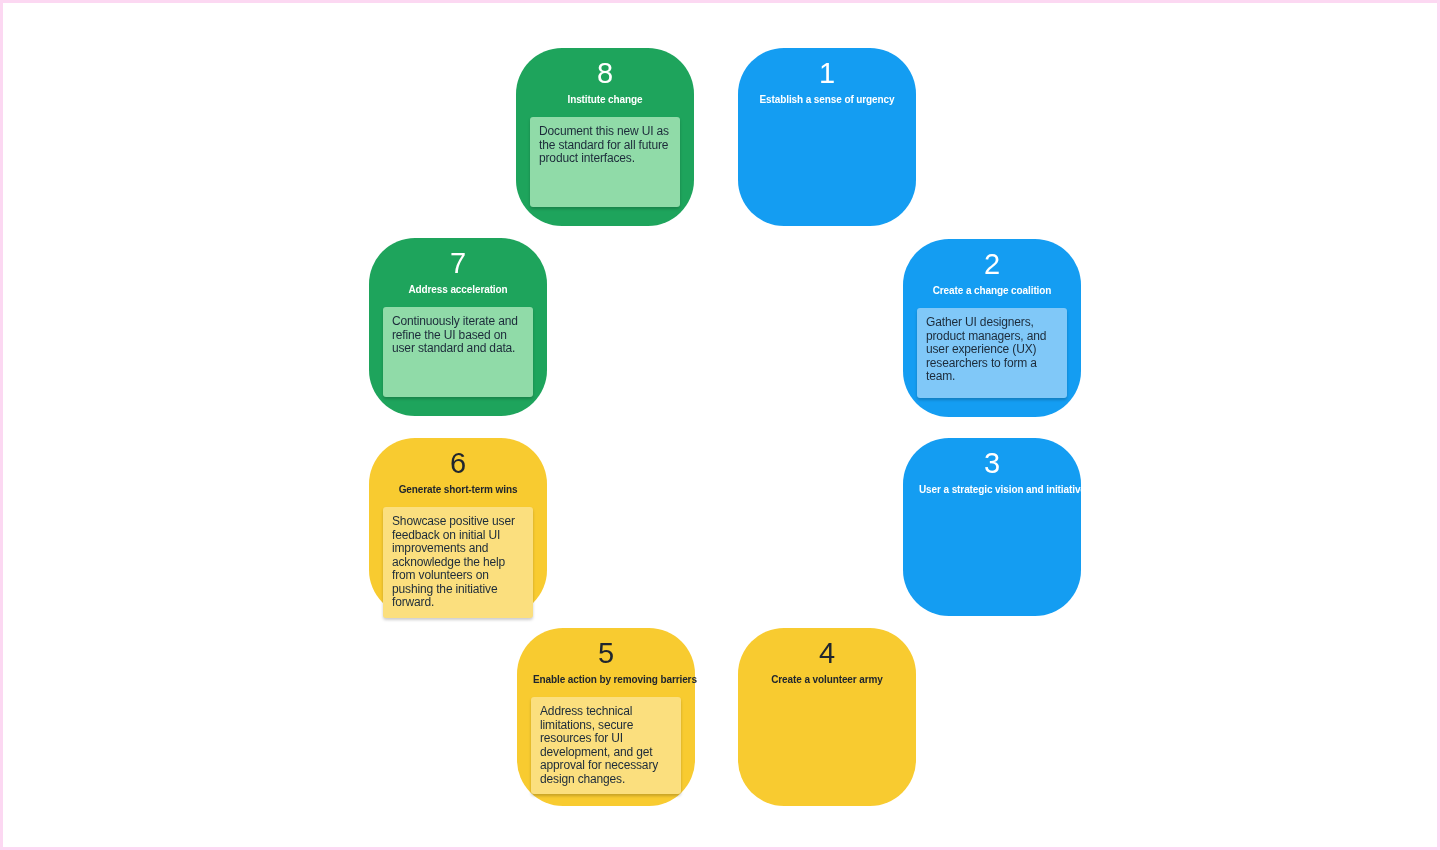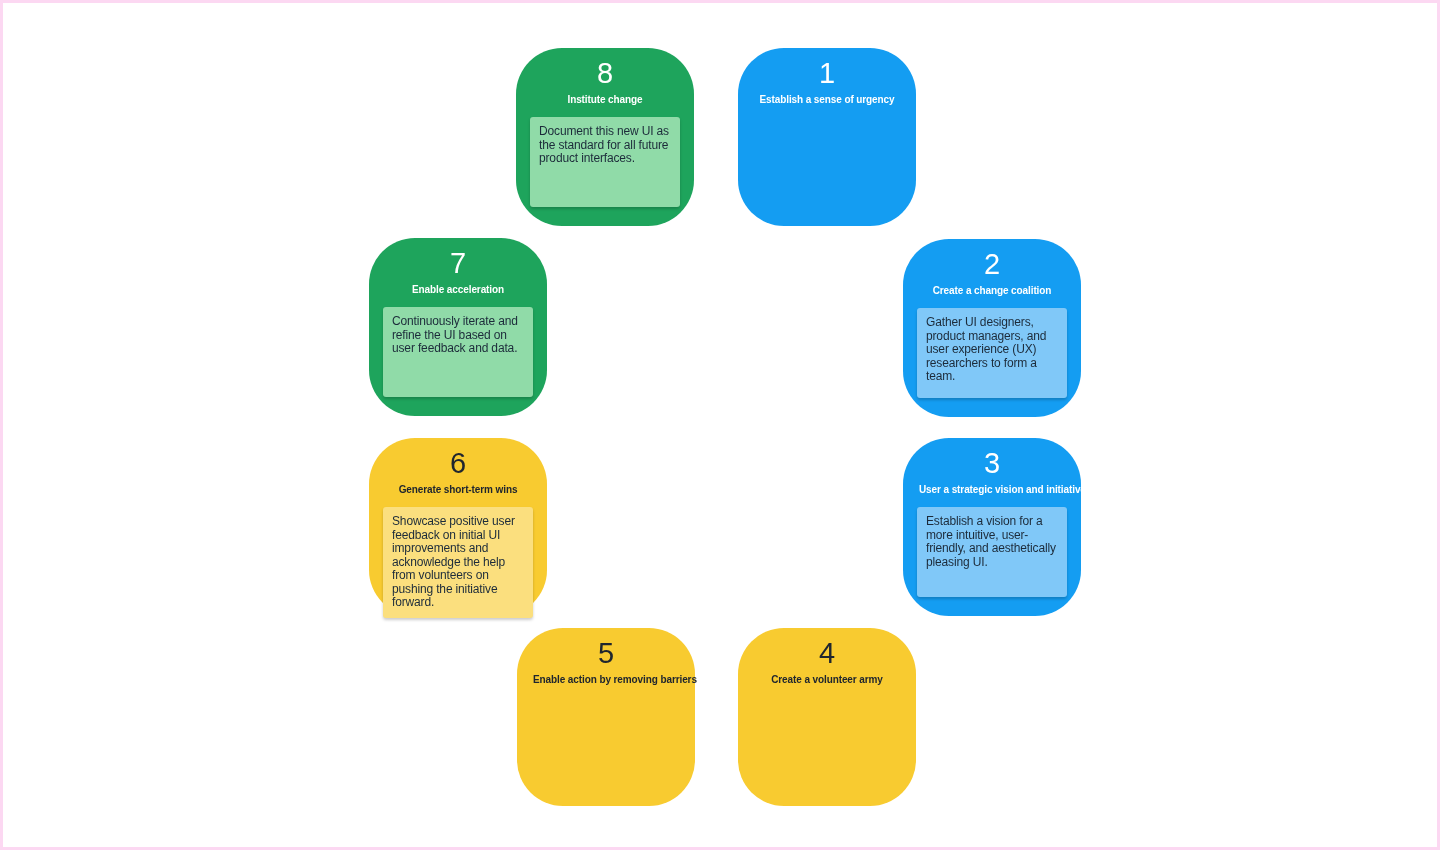--- a/index.html
+++ b/index.html
@@ -123,7 +123,7 @@
 
   <div class="card pos-s7" style="--card-bg: #1ea45c; --note-bg: #90dba8; --heading: #ffffff; --body: #1c2b3a;">
     <div class="card-number">7</div>
-    <div class="card-title">Enable acceleration</div>
+    <div class="card-title">Address acceleration</div>
     <div class="note">
       <div class="note-text">Continuously iterate and refine the UI based on user feedback and data.</div>
     </div>

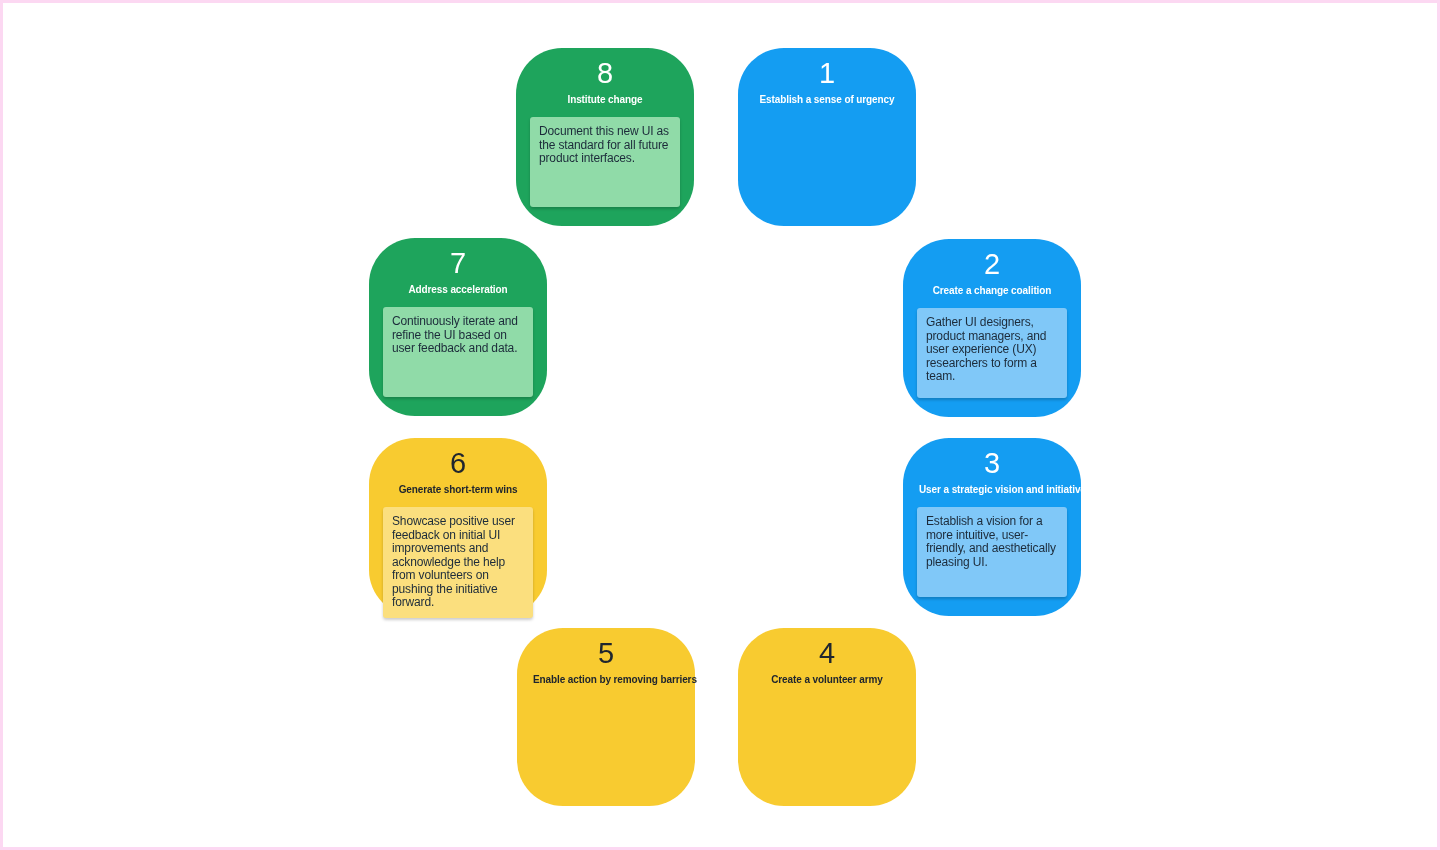--- a/index.html
+++ b/index.html
@@ -125,7 +125,7 @@
     <div class="card-number">7</div>
     <div class="card-title">Address acceleration</div>
     <div class="note">
-      <div class="note-text">Continuously iterate and refine the UI based on user feedback and data.</div>
+      <div class="note-text">Continuously iterate and refine the UI based on user standard and data.</div>
     </div>
   </div>
 

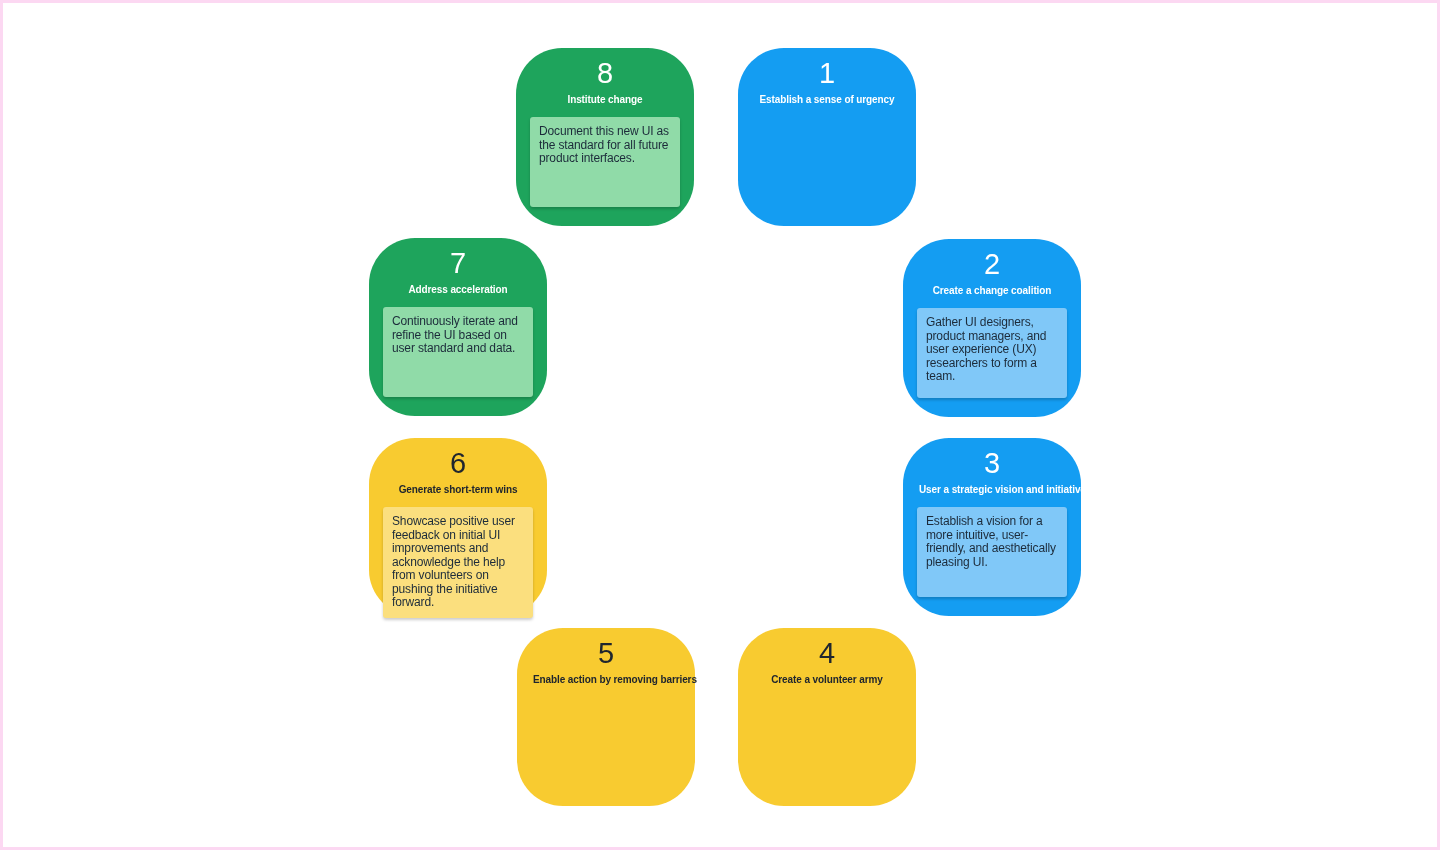--- a/index.html
+++ b/index.html
@@ -98,9 +98,6 @@
   <div class="card pos-s3" style="--card-bg: #149df2; --note-bg: #80c8f8; --heading: #ffffff; --body: #1c2b3a;">
     <div class="card-number">3</div>
     <div class="card-title">User a strategic vision and initiatives</div>
-    <div class="note">
-      <div class="note-text">Establish a vision for a more intuitive, user-friendly, and aesthetically pleasing UI.</div>
-    </div>
   </div>
 
   <div class="card pos-s4" style="--card-bg: #f8cb30; --note-bg: #fbdf7e; --heading: #20262e; --body: #1c2b3a;">

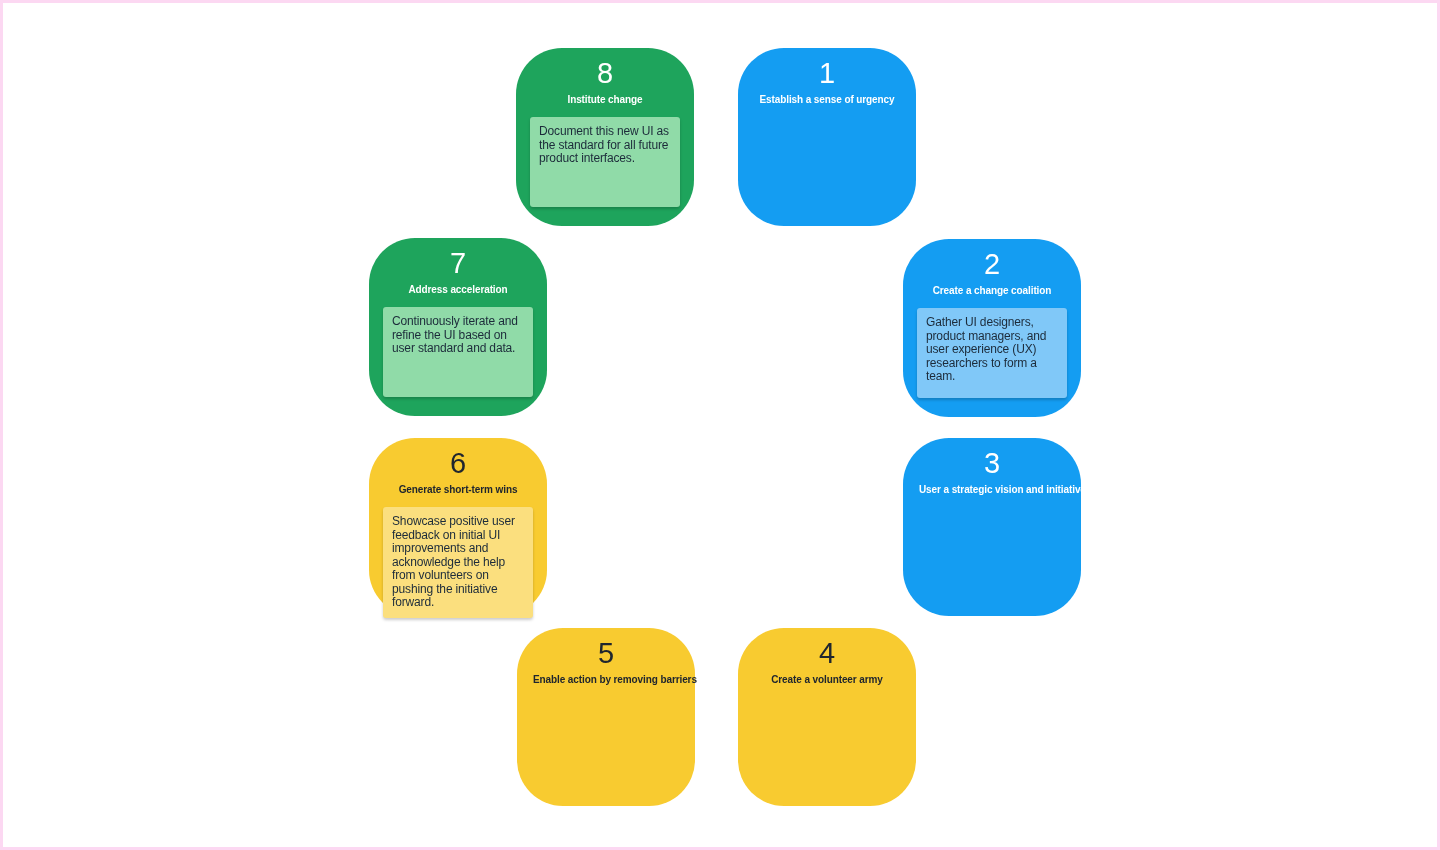--- a/index.html
+++ b/index.html
@@ -108,6 +108,9 @@
   <div class="card pos-s5" style="--card-bg: #f8cb30; --note-bg: #fbdf7e; --heading: #20262e; --body: #1c2b3a;">
     <div class="card-number">5</div>
     <div class="card-title">Enable action by removing barriers</div>
+    <div class="note">
+      <div class="note-text">Address technical limitations, secure resources for UI development, and get approval for necessary design changes.</div>
+    </div>
   </div>
 
   <div class="card pos-s6" style="--card-bg: #f8cb30; --note-bg: #fbdf7e; --heading: #20262e; --body: #1c2b3a;">

